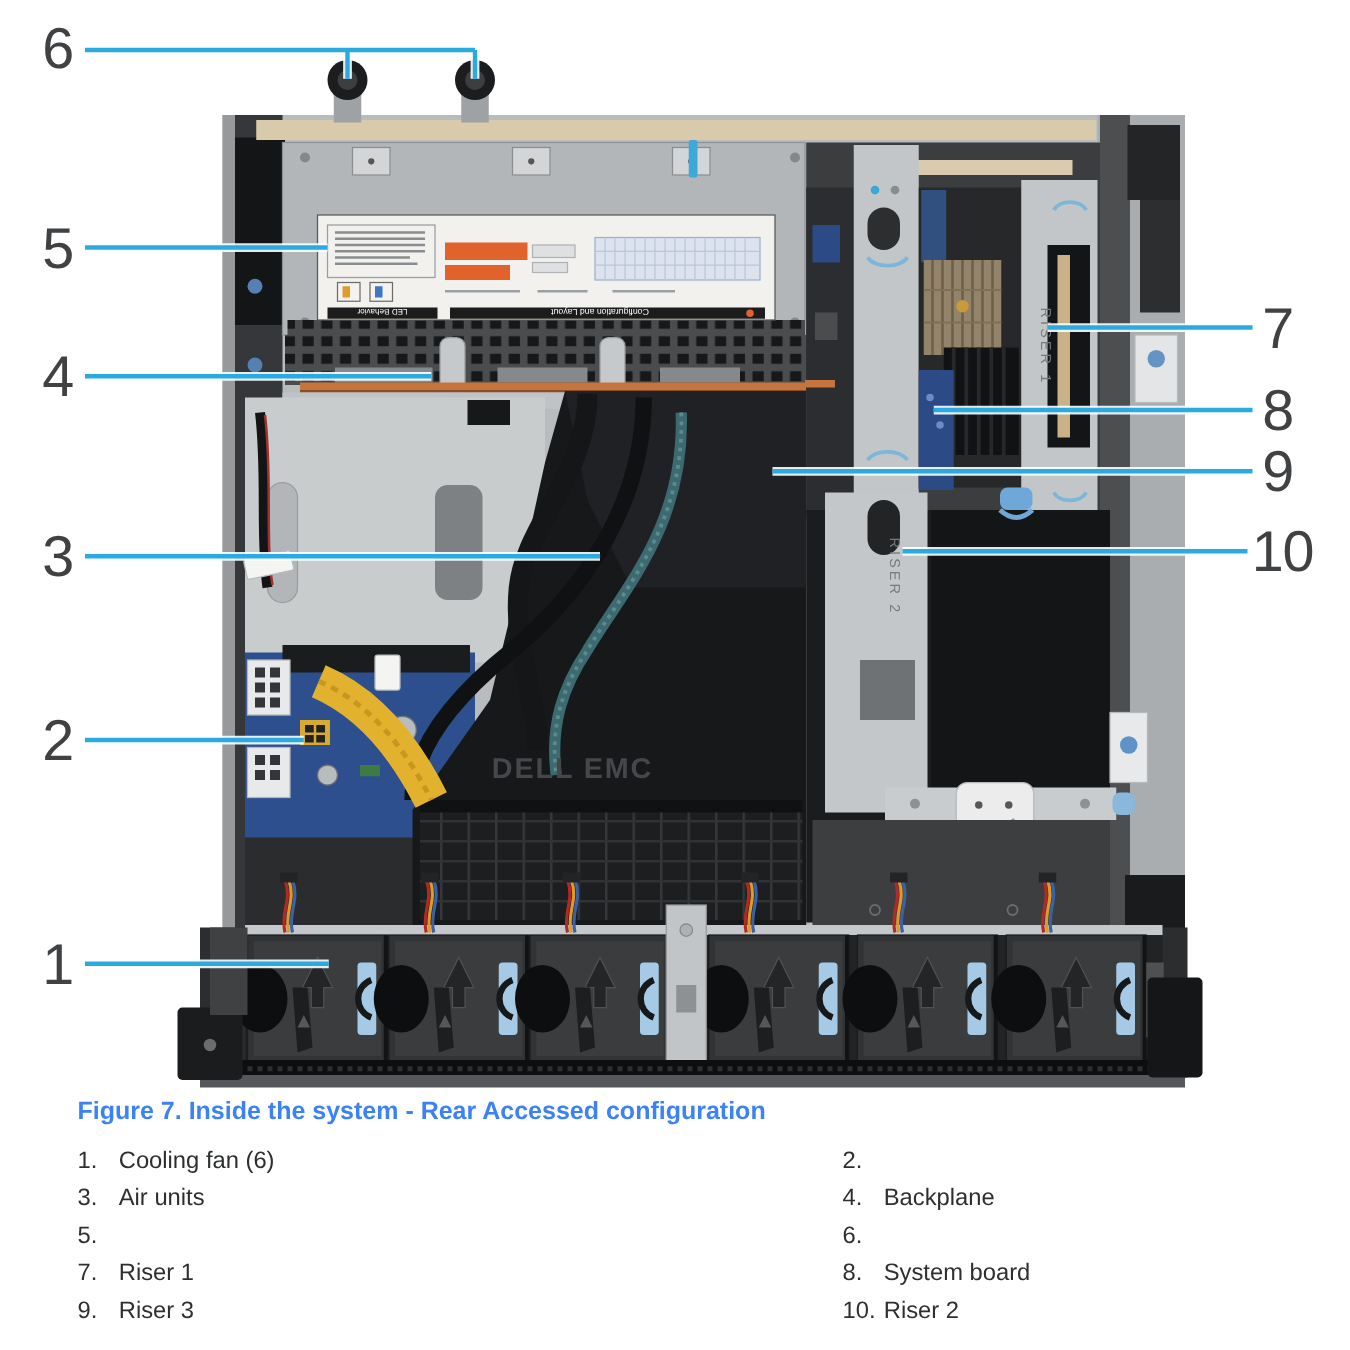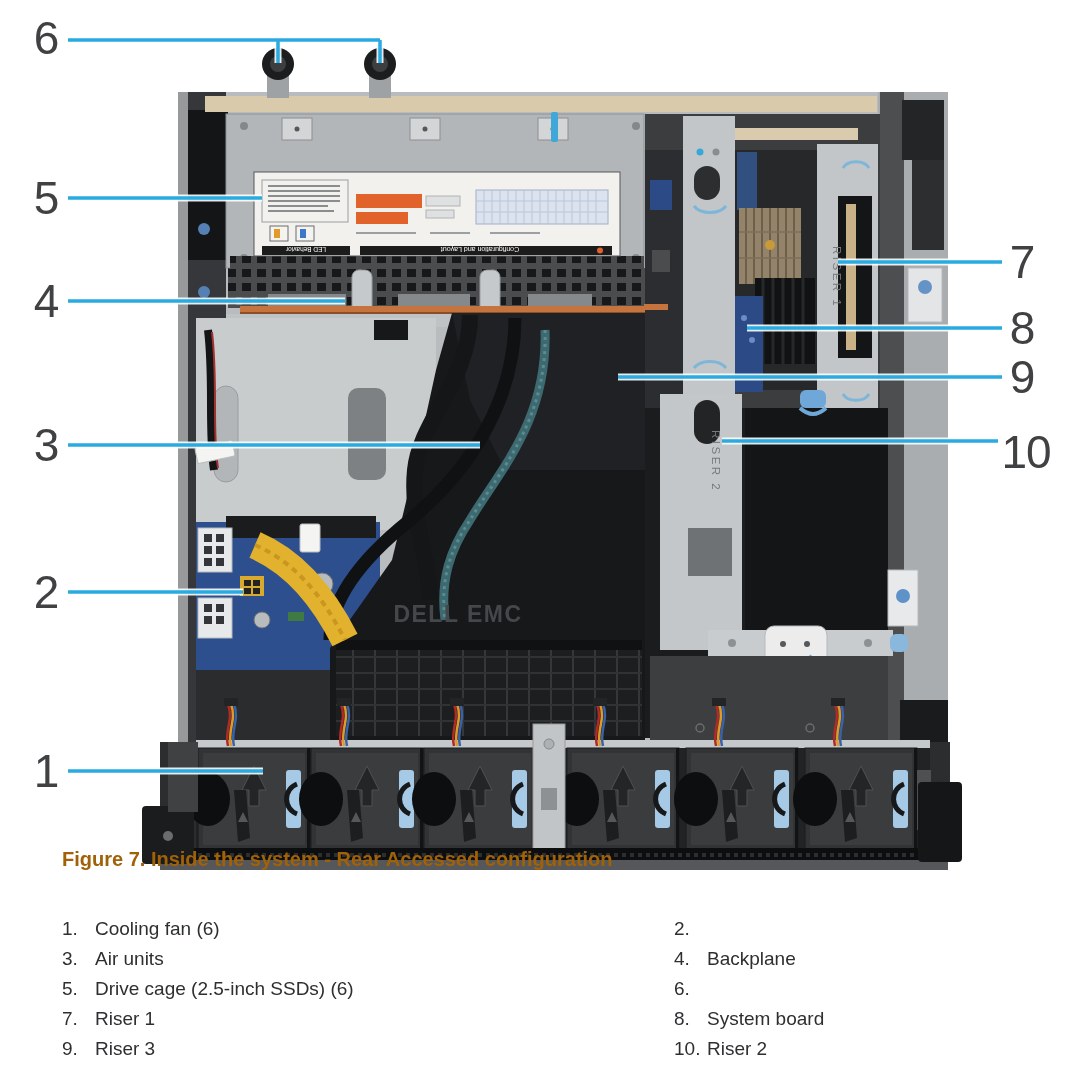--- a/index.html
+++ b/index.html
@@ -307,7 +307,7 @@
 <div class="callout-num" style="left:1022px;top:262px">7</div>
 <div class="callout-num" style="left:1022px;top:328px">8</div>
 <div class="callout-num" style="left:1022px;top:377px">9</div>
-<div class="callout-num" style="left:1026px;top:452px">10</div>
+<div class="callout-num" style="left:1026px;top:441px">10</div>
 
 <div class="caption">Figure 7. Inside the system - Rear Accessed configuration</div>
 

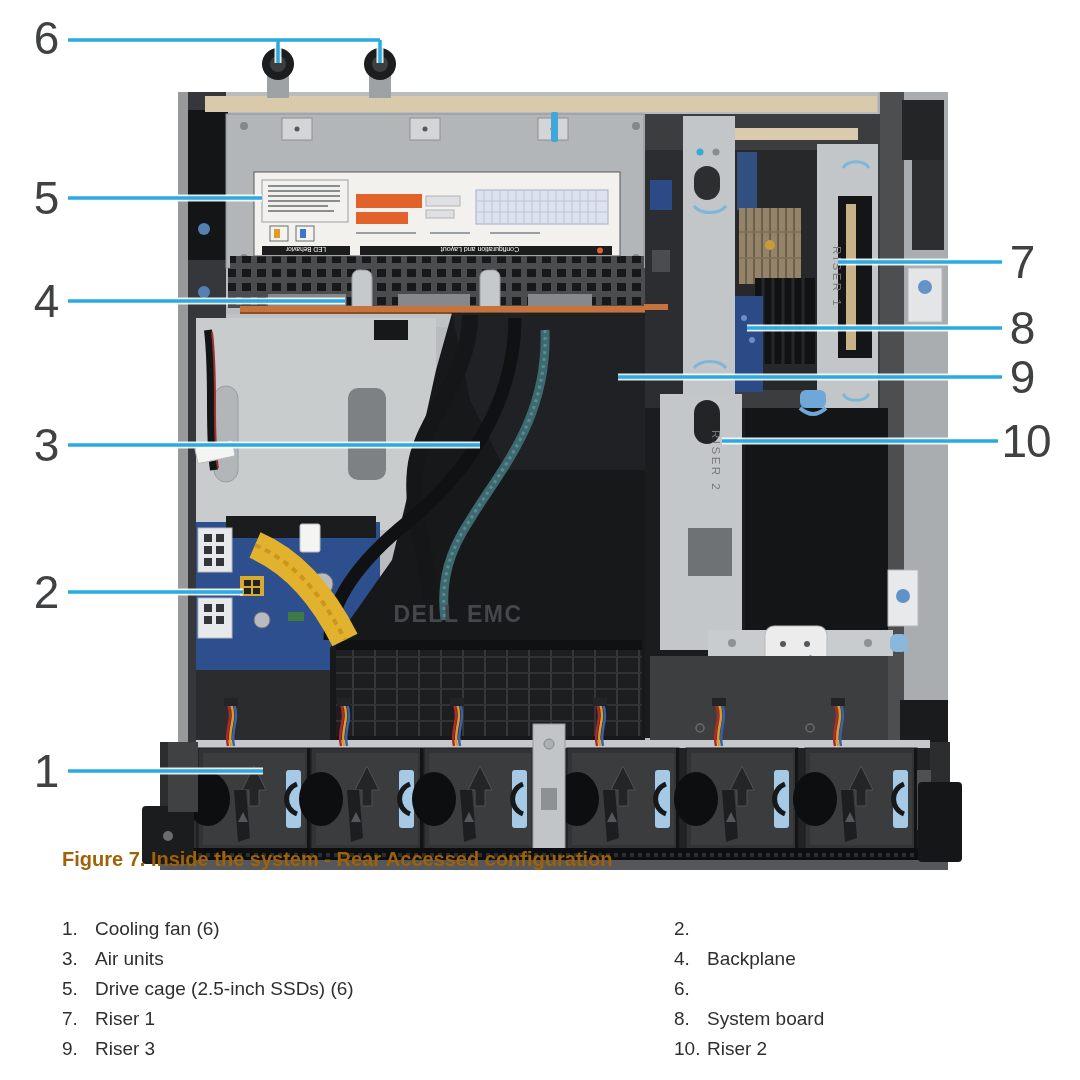--- a/index.html
+++ b/index.html
@@ -8,7 +8,7 @@
   .illustration{position:absolute;left:0;top:0;width:1080px;height:1080px;}
   .callout-num{position:absolute;transform:translate(-50%,-50%);font-size:46px;font-weight:400;
                color:#3f4143;letter-spacing:-1px;line-height:1;}
-  .caption{position:absolute;left:62px;top:848px;font-size:20px;font-weight:bold;color:#a16207;}
+  .caption{position:absolute;left:62px;top:878px;font-size:20px;font-weight:bold;color:#3b82f6;}
   .legend-col{position:absolute;top:914px;font-size:19px;color:#2e2f31;}
   .legend-col.left{left:62px;}
   .legend-col.right{left:674px;}

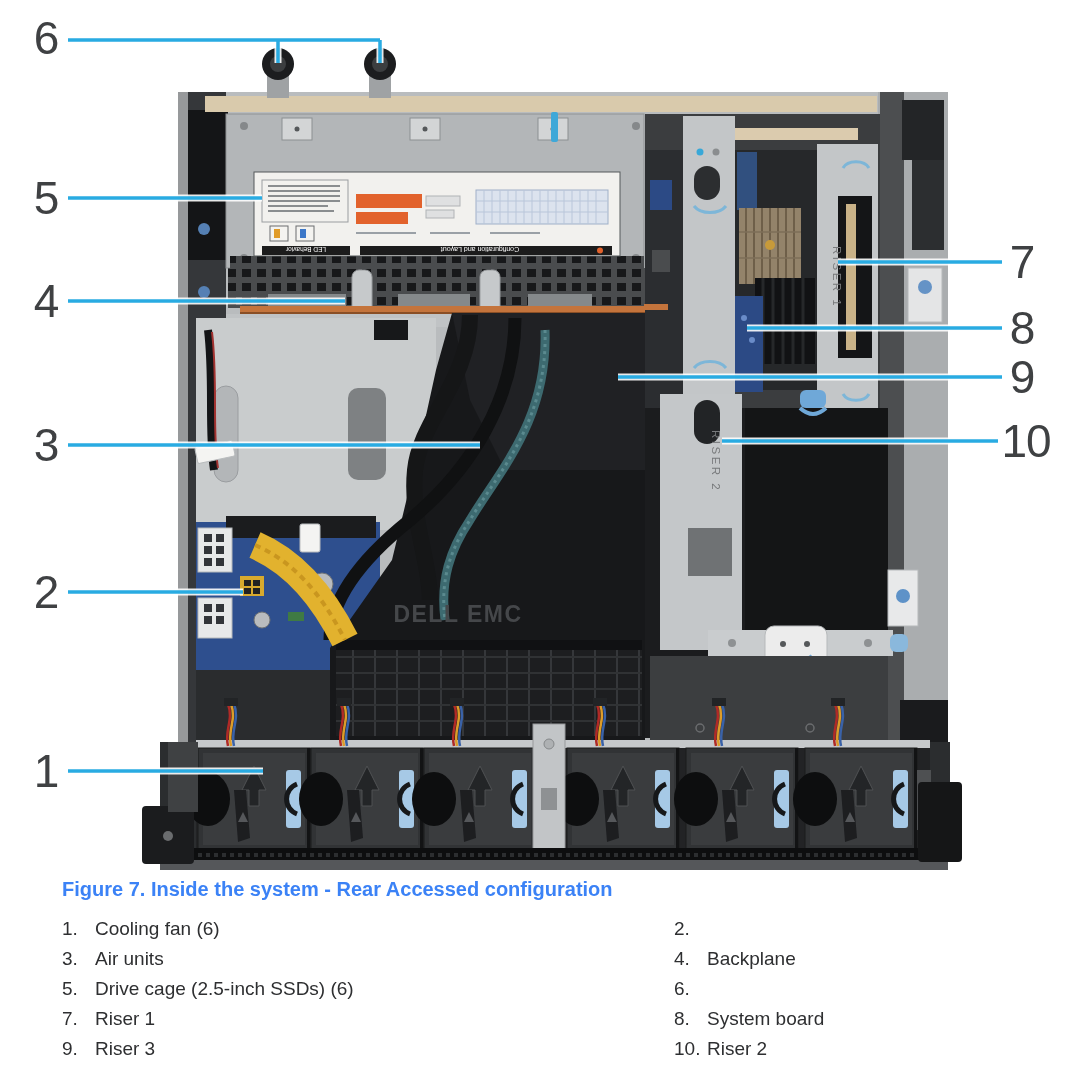--- a/index.html
+++ b/index.html
@@ -322,7 +322,6 @@
   </div>
   <div class="legend-row">
     <span class="num">5.</span>
-    <span class="txt">Drive cage (2.5-inch SSDs) (6)</span>
   </div>
   <div class="legend-row">
     <span class="num">7.</span>

